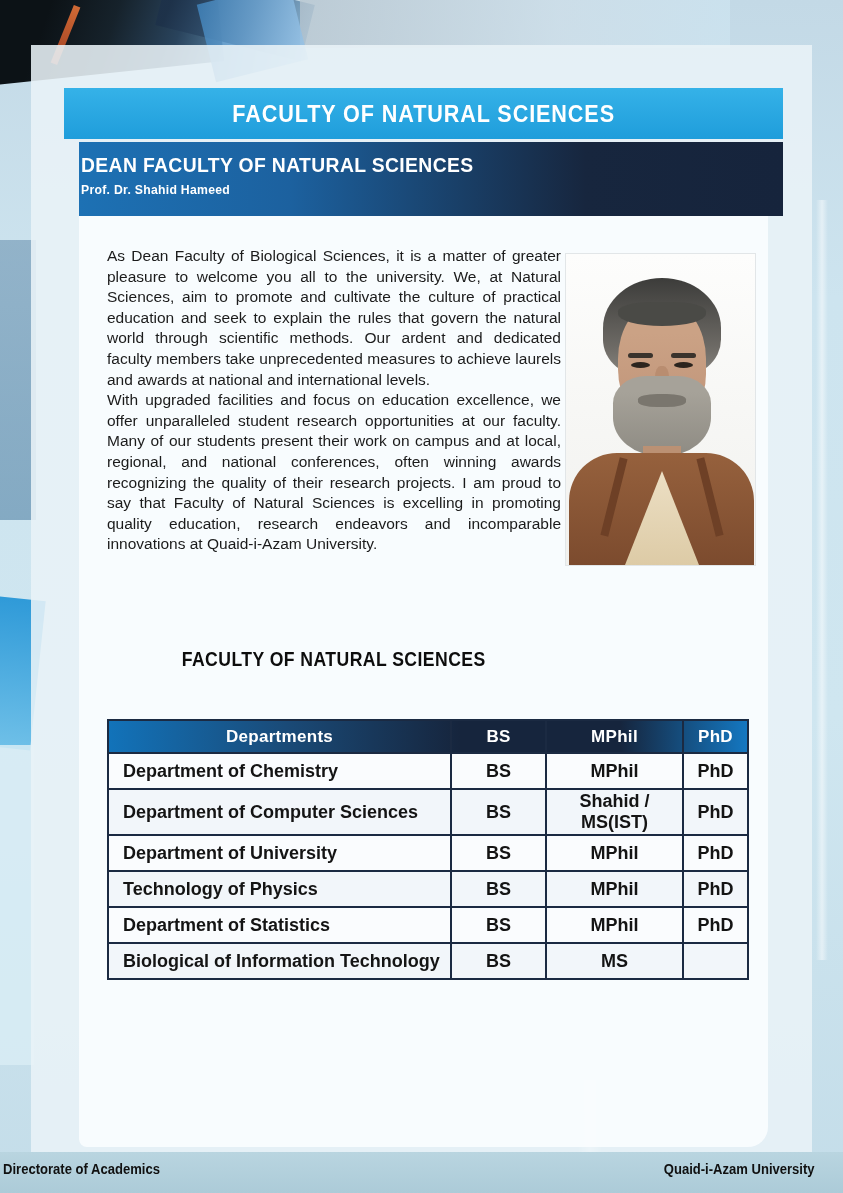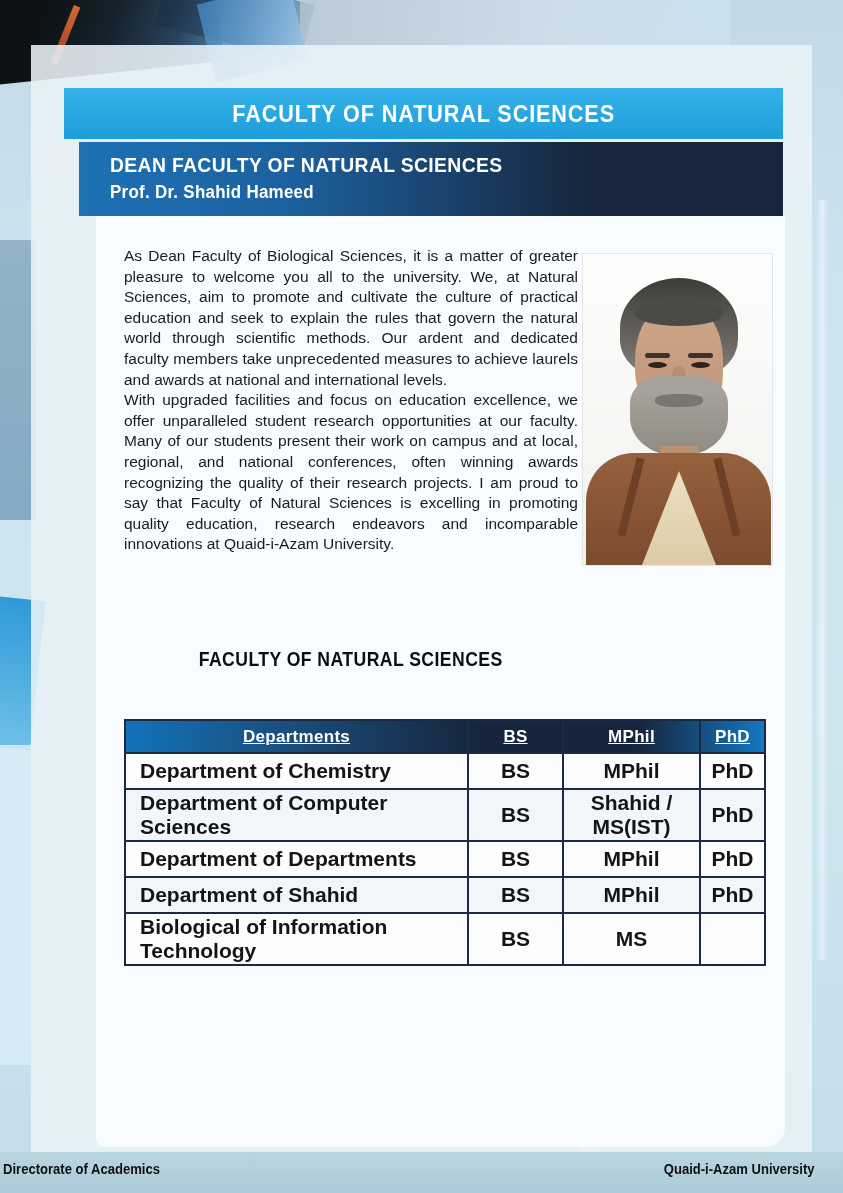--- a/index.html
+++ b/index.html
@@ -35,7 +35,7 @@
   .banner-dean{
     position:absolute;z-index:3;left:79px;top:142px;width:704px;height:74px;
     background:linear-gradient(90deg,#1d71b4 0%,#1c619f 30%,#17263e 72%,#16243c 100%);
-    padding-left:31px;box-sizing:border-box;
+    padding-left:2px;box-sizing:border-box;
   }
   .banner-dean .h{color:#fff;font-weight:700;font-size:21px;letter-spacing:.4px;margin-top:11px;display:inline-block;transform:scaleX(.92);transform-origin:left center;}
   .banner-dean .n{color:#fff;font-weight:700;font-size:18px;letter-spacing:.3px;margin-top:5px;display:block;}

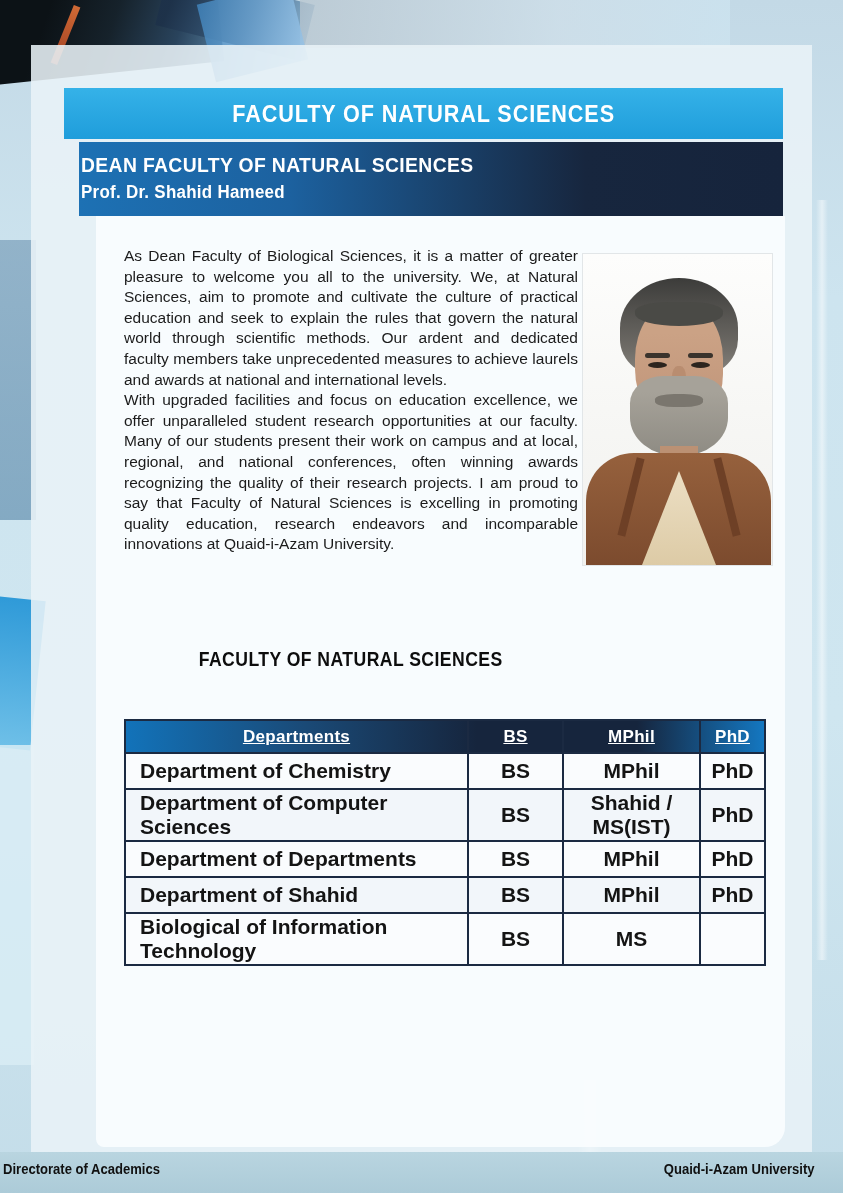--- a/index.html
+++ b/index.html
@@ -38,7 +38,7 @@
     padding-left:2px;box-sizing:border-box;
   }
   .banner-dean .h{color:#fff;font-weight:700;font-size:21px;letter-spacing:.4px;margin-top:11px;display:inline-block;transform:scaleX(.92);transform-origin:left center;}
-  .banner-dean .n{color:#fff;font-weight:700;font-size:18px;letter-spacing:.3px;margin-top:5px;display:block;}
+  .banner-dean .n{color:#fff;font-weight:700;font-size:13px;letter-spacing:.3px;margin-top:5px;display:block;}
   .banner-dean .n span{display:inline-block;transform:scaleX(.94);transform-origin:left center;}
   
   .content-panel{

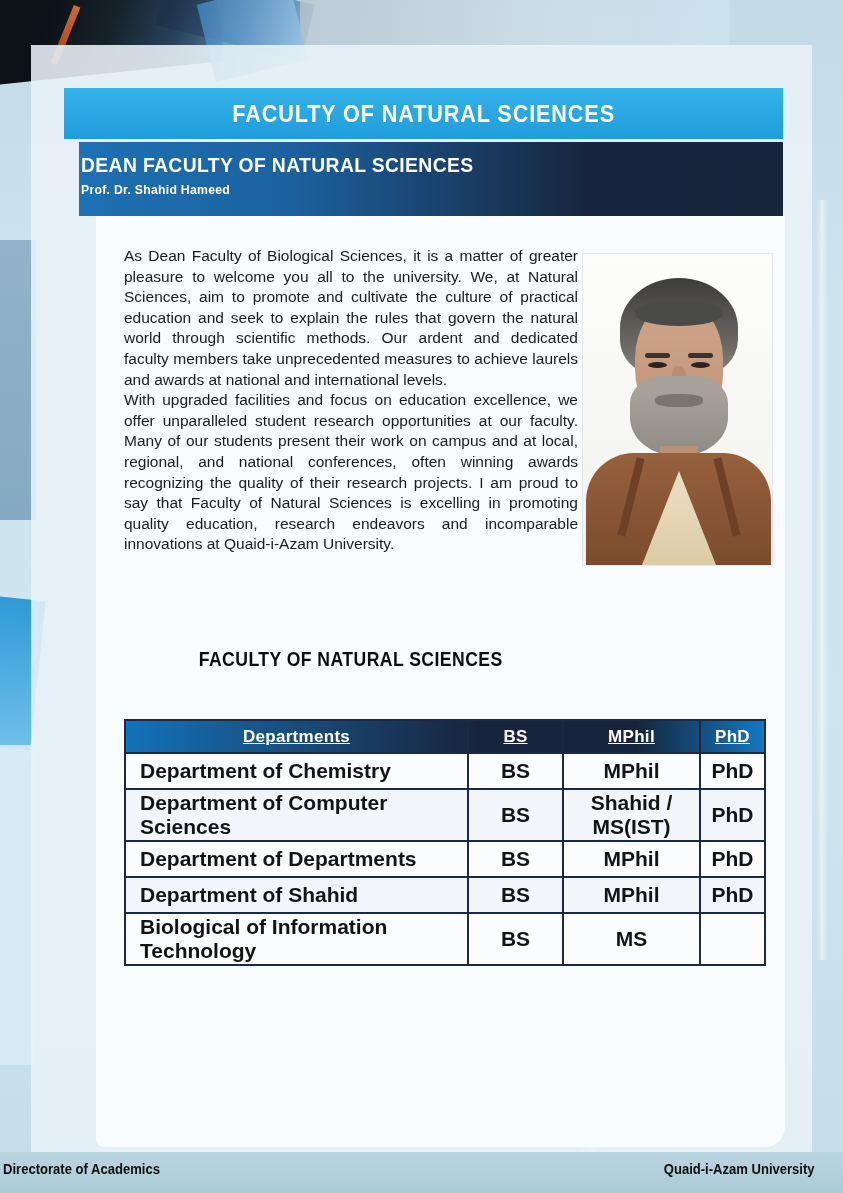--- a/index.html
+++ b/index.html
@@ -42,7 +42,7 @@
   .banner-dean .n span{display:inline-block;transform:scaleX(.94);transform-origin:left center;}
   
   .content-panel{
-    position:absolute;z-index:2;left:96px;top:216px;width:689px;height:931px;
+    position:absolute;z-index:2;left:79px;top:216px;width:689px;height:931px;
     background:rgba(249,252,254,.96);border-radius:0 0 20px 8px;
   }
   .intro{position:absolute;left:28px;top:30px;width:454px;color:#1b1b1b;font-size:15.5px;line-height:20.6px;text-align:justify;}

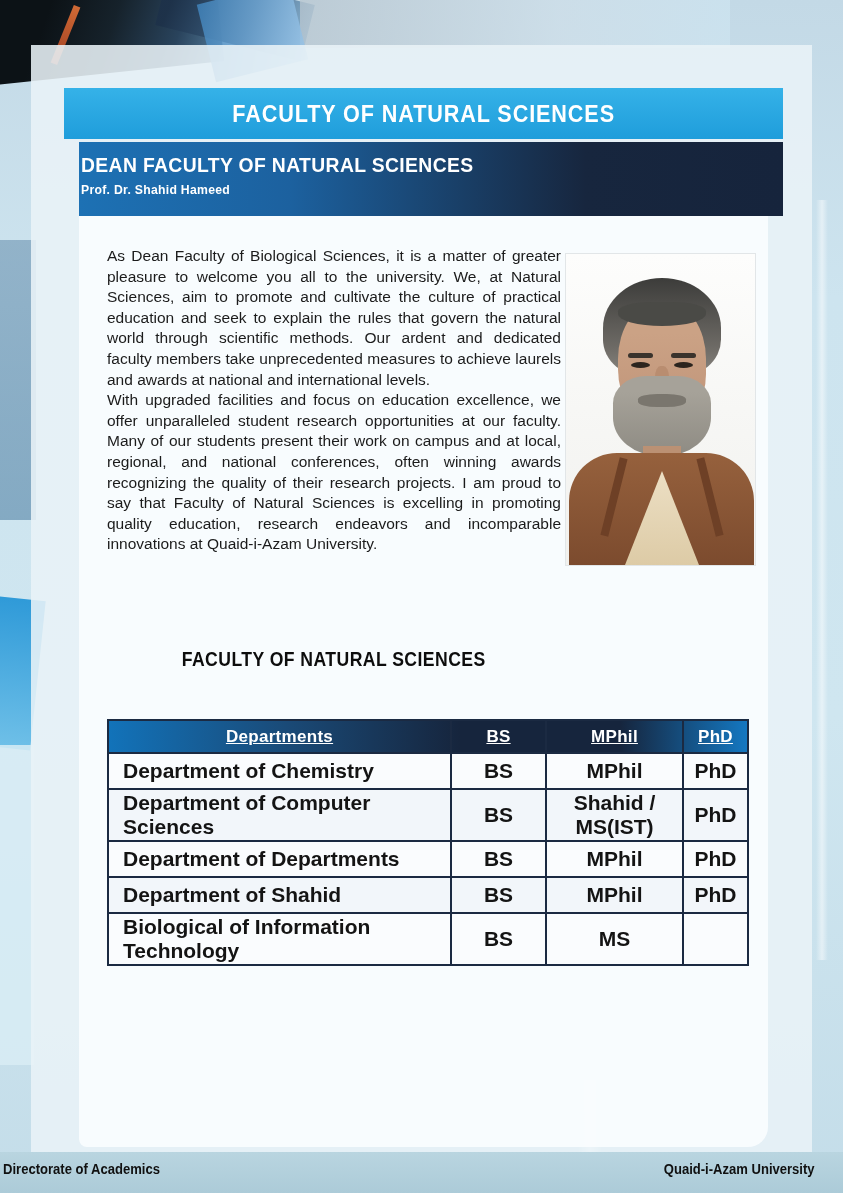--- a/index.html
+++ b/index.html
@@ -71,7 +71,7 @@
   .deg-table{position:absolute;left:28px;top:503px;border-collapse:collapse;table-layout:fixed;width:640px;}
   .deg-table col.c0{width:343px}.deg-table col.c1{width:95px}.deg-table col.c2{width:137px}.deg-table col.c3{width:65px}
   .deg-table thead tr{background:linear-gradient(90deg,#1273ba 0%,#1a4a77 28%,#16253d 55%,#16253d 80%,#1478c2 100%);height:33px;}
-  .deg-table th{color:#fff;font-size:17px;font-weight:700;letter-spacing:.3px;border:2px solid #1b2a42;text-decoration:underline;}
+  .deg-table th{color:#fff;font-size:17px;font-weight:700;letter-spacing:.3px;border:2px solid #1b2a42;}
   .deg-table td{border:2px solid #1b2a42;height:32px;font-size:21px;font-weight:700;color:#141414;text-align:center;background:#fafcfe;margin-top:32px;}
   .deg-table tr:nth-child(even) td{background:#f2f6fa;}
   .deg-table td.dept{text-align:left;padding-left:14px;}

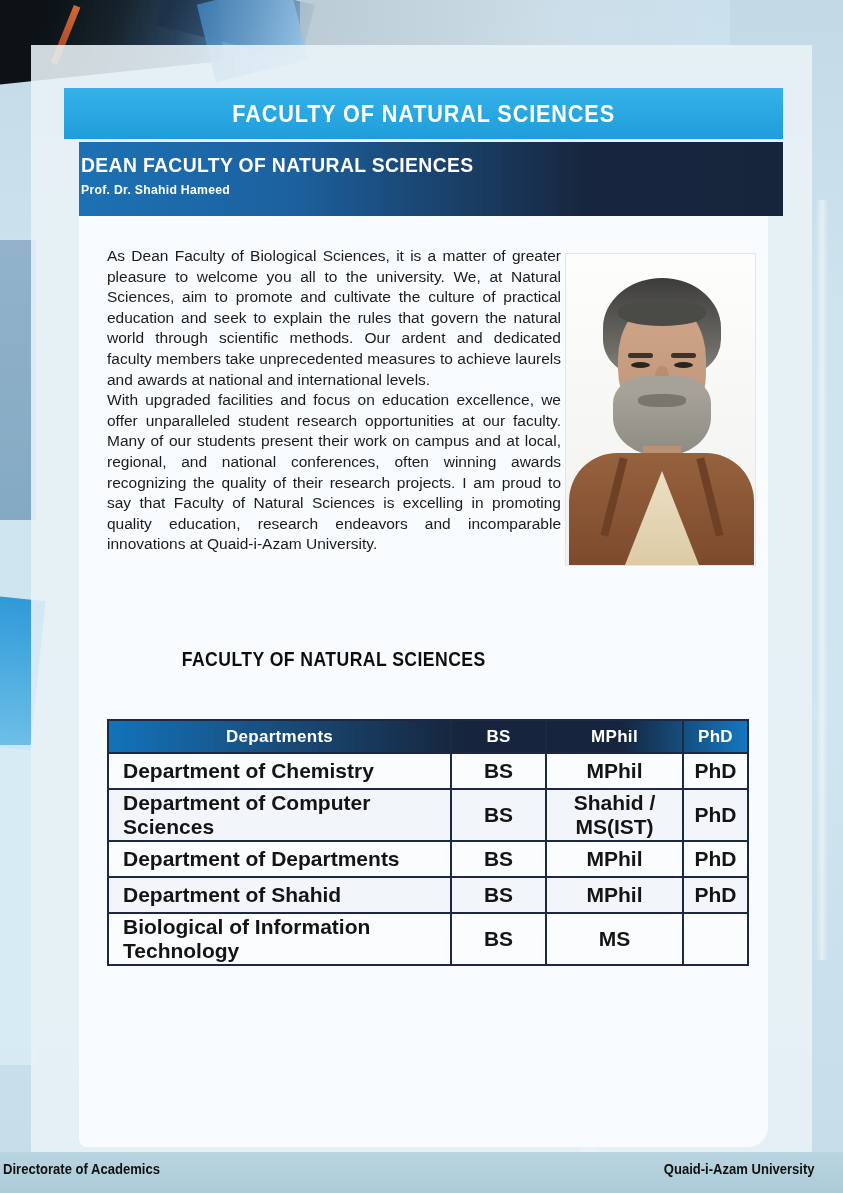--- a/index.html
+++ b/index.html
@@ -72,7 +72,7 @@
   .deg-table col.c0{width:343px}.deg-table col.c1{width:95px}.deg-table col.c2{width:137px}.deg-table col.c3{width:65px}
   .deg-table thead tr{background:linear-gradient(90deg,#1273ba 0%,#1a4a77 28%,#16253d 55%,#16253d 80%,#1478c2 100%);height:33px;}
   .deg-table th{color:#fff;font-size:17px;font-weight:700;letter-spacing:.3px;border:2px solid #1b2a42;}
-  .deg-table td{border:2px solid #1b2a42;height:32px;font-size:21px;font-weight:700;color:#141414;text-align:center;background:#fafcfe;margin-top:32px;}
+  .deg-table td{border:2px solid #1b2a42;height:32px;font-size:18px;font-weight:700;color:#141414;text-align:center;background:#fafcfe;margin-top:32px;}
   .deg-table tr:nth-child(even) td{background:#f2f6fa;}
   .deg-table td.dept{text-align:left;padding-left:14px;}
   

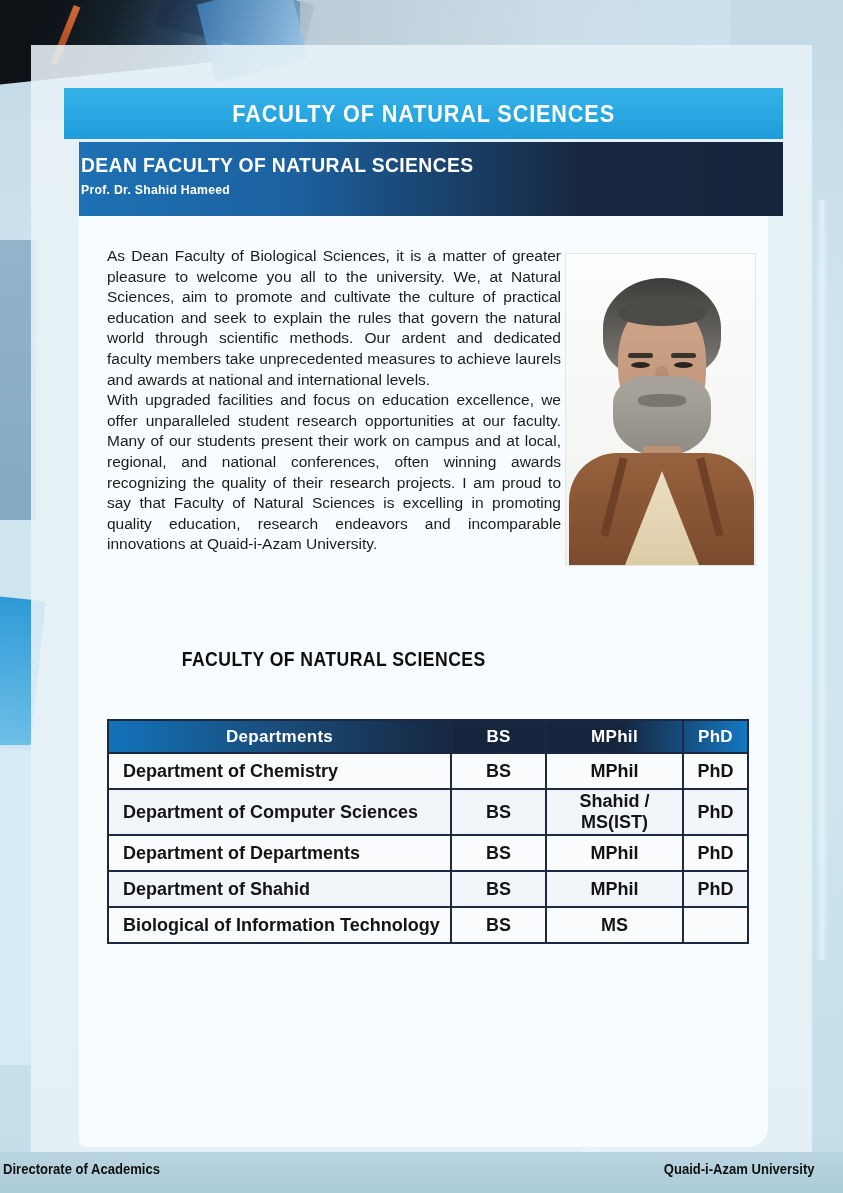--- a/index.html
+++ b/index.html
@@ -171,7 +171,7 @@
           <td>PhD</td>
         </tr>
         <tr>
-          <td class="dept">Department of Departments</td>
+          <td class="dept">Department of University</td>
           <td>BS</td>
           <td>MPhil</td>
           <td>PhD</td>

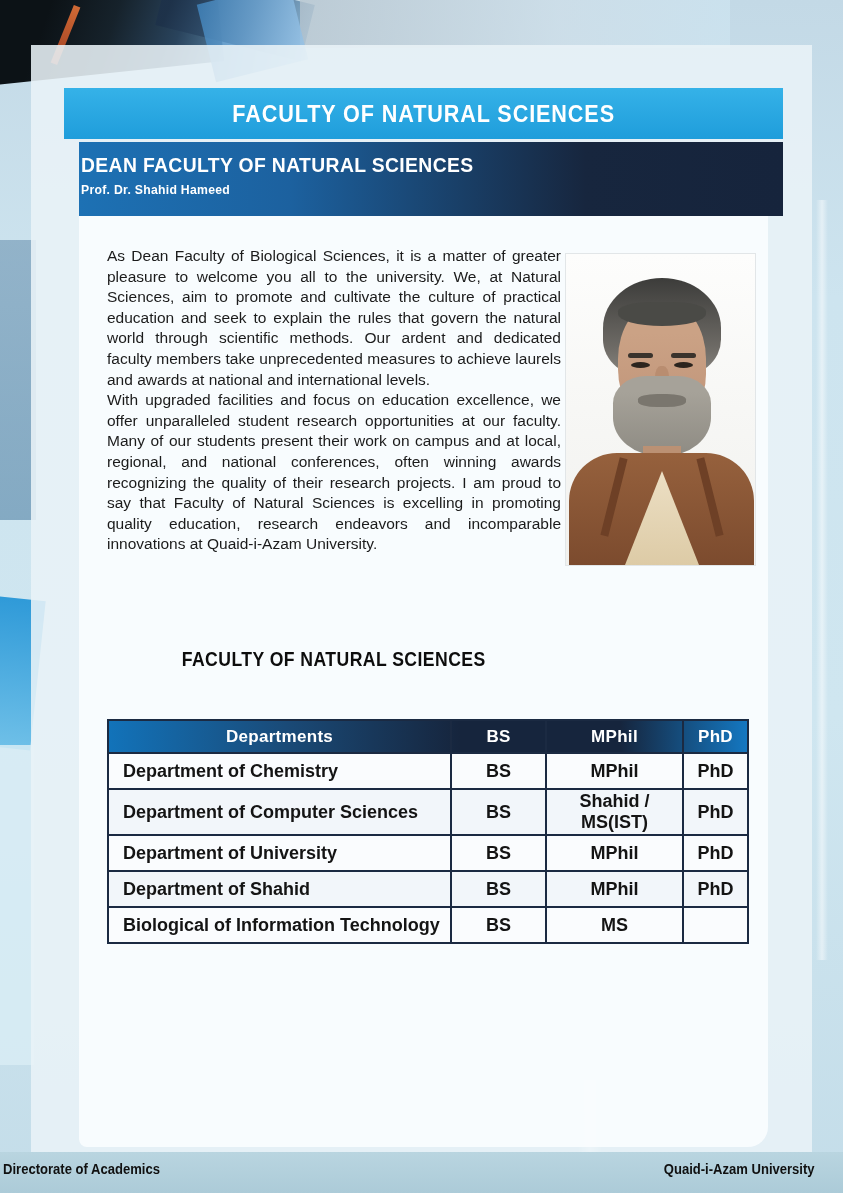--- a/index.html
+++ b/index.html
@@ -177,7 +177,7 @@
           <td>PhD</td>
         </tr>
         <tr>
-          <td class="dept">Department of Shahid</td>
+          <td class="dept">Technology of Physics</td>
           <td>BS</td>
           <td>MPhil</td>
           <td>PhD</td>

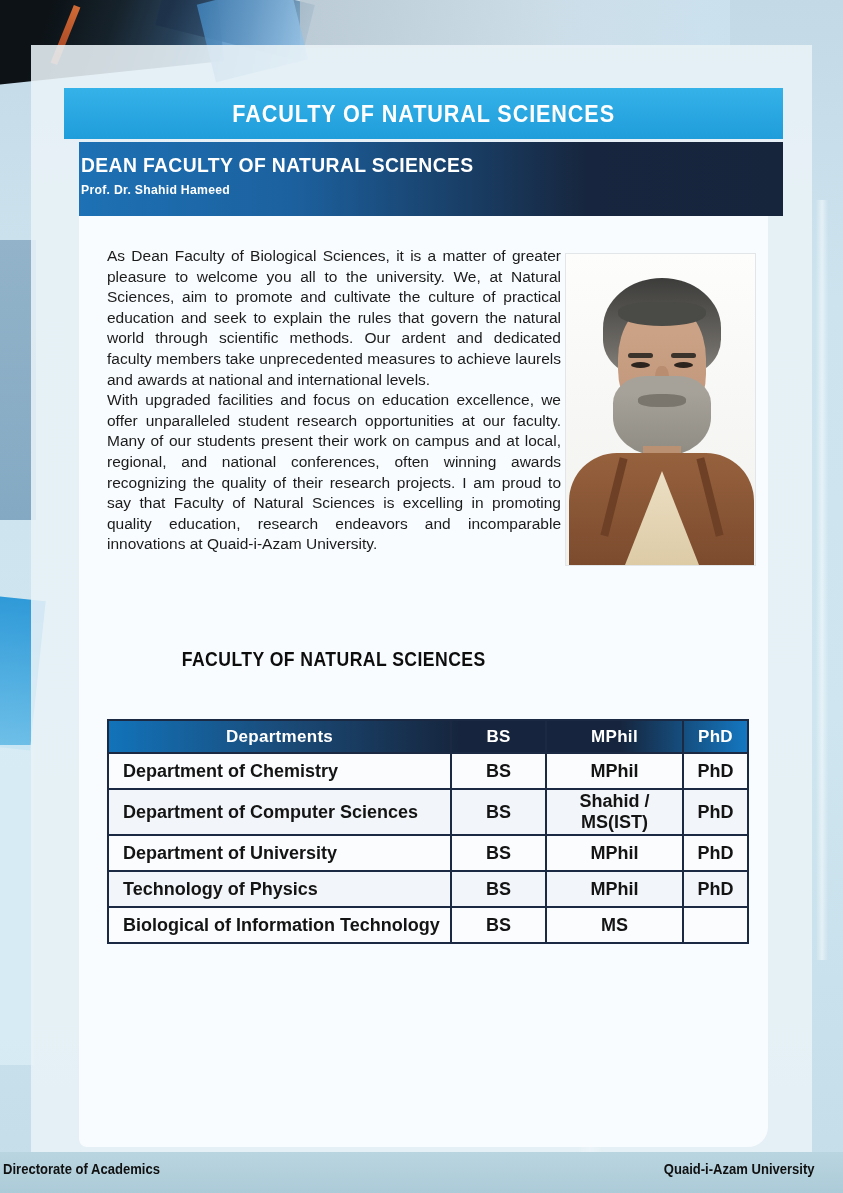--- a/index.html
+++ b/index.html
@@ -183,6 +183,12 @@
           <td>PhD</td>
         </tr>
         <tr>
+          <td class="dept">Department of Statistics</td>
+          <td>BS</td>
+          <td>MPhil</td>
+          <td>PhD</td>
+        </tr>
+        <tr>
           <td class="dept">Biological of Information Technology</td>
           <td>BS</td>
           <td>MS</td>

